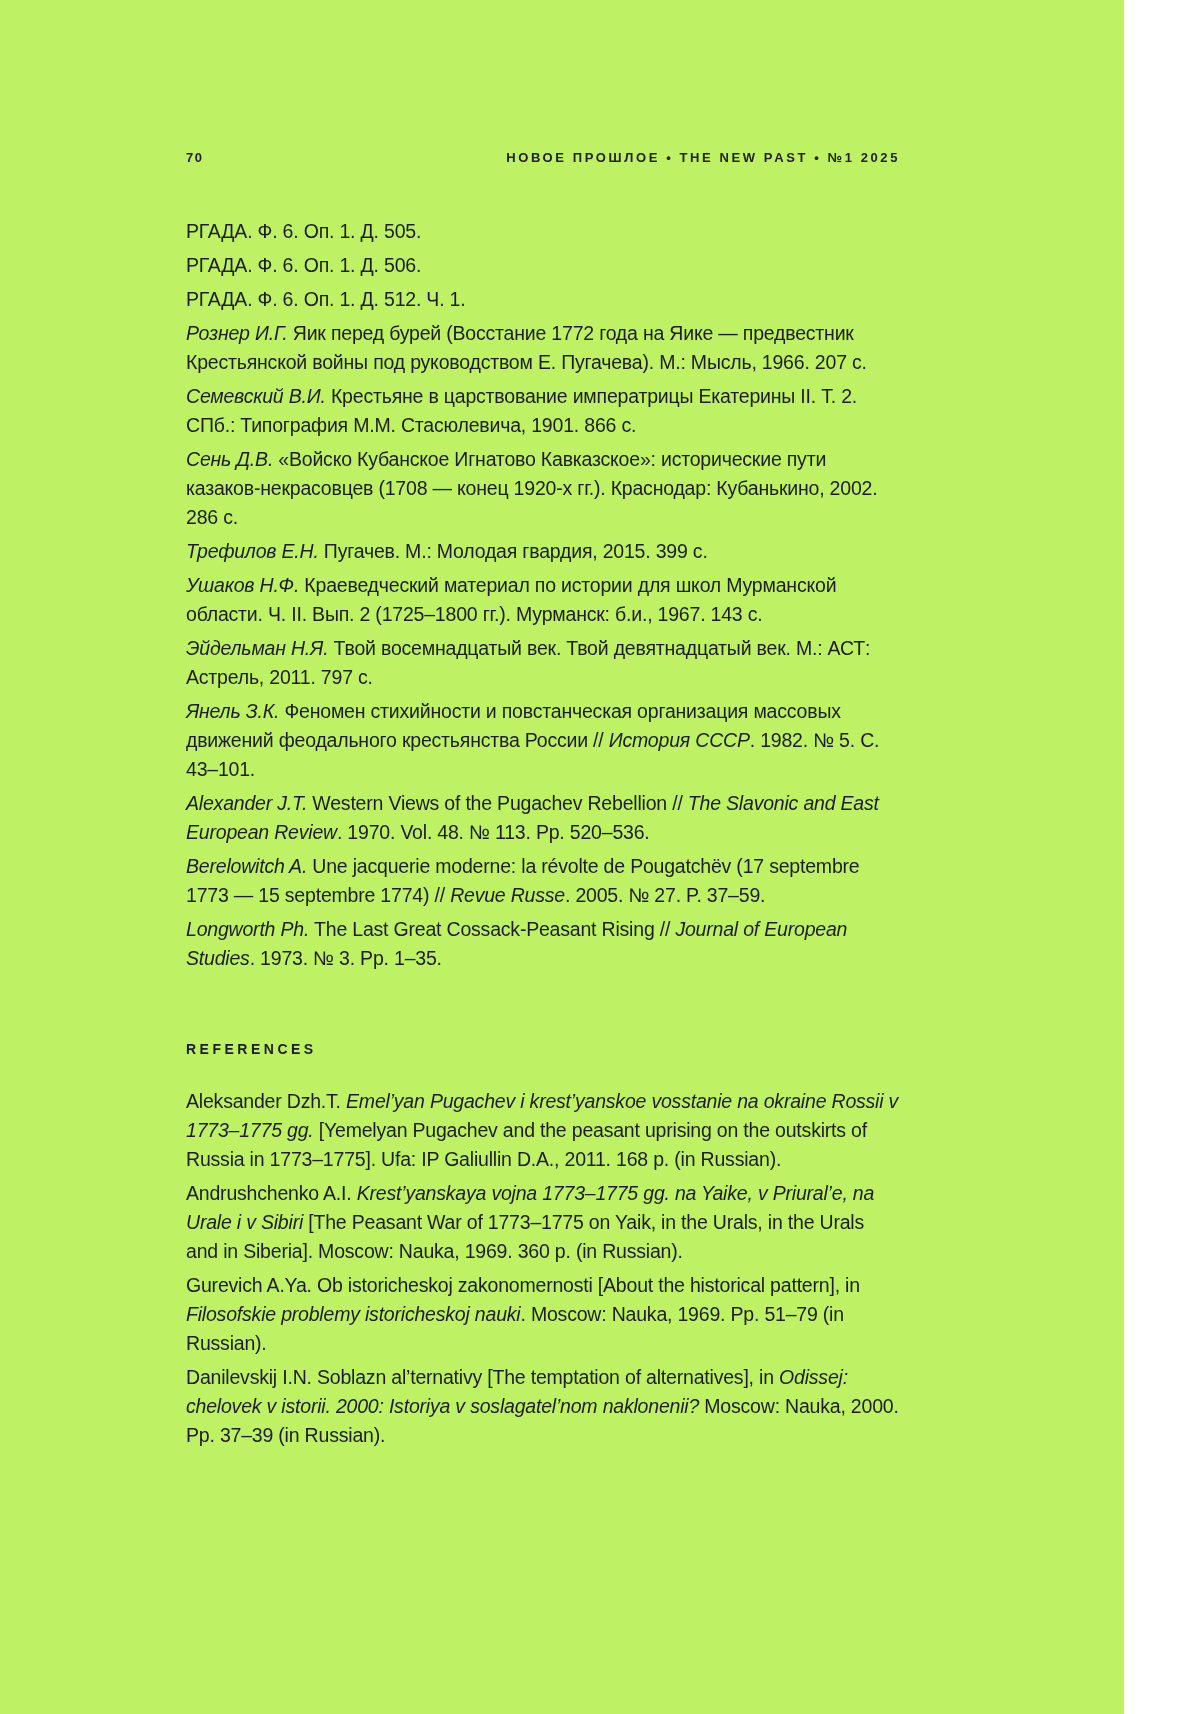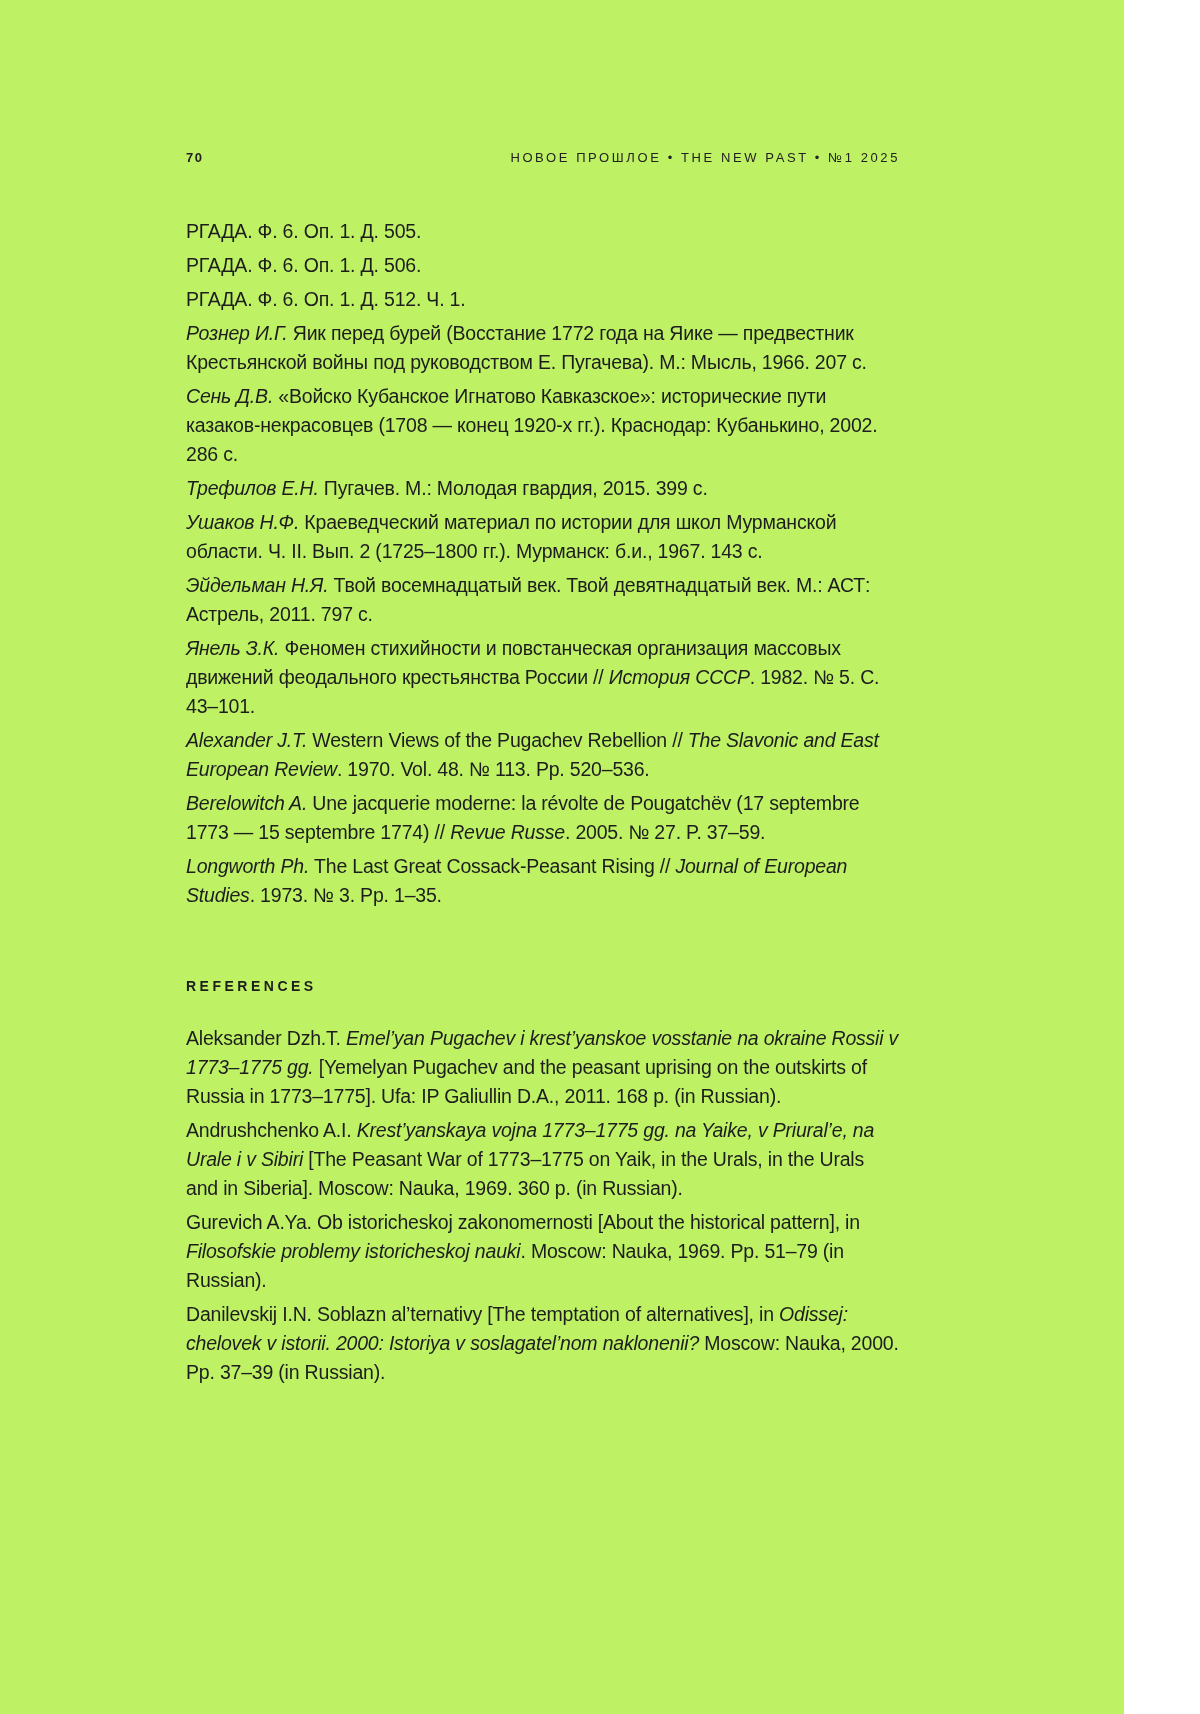--- a/index.html
+++ b/index.html
@@ -29,7 +29,7 @@
   }
   .running-title {
     font-size: 13px;
-    font-weight: 400;
+    font-weight: 700;
     letter-spacing: 2.6px;
     color: #222222;
     white-space: nowrap;

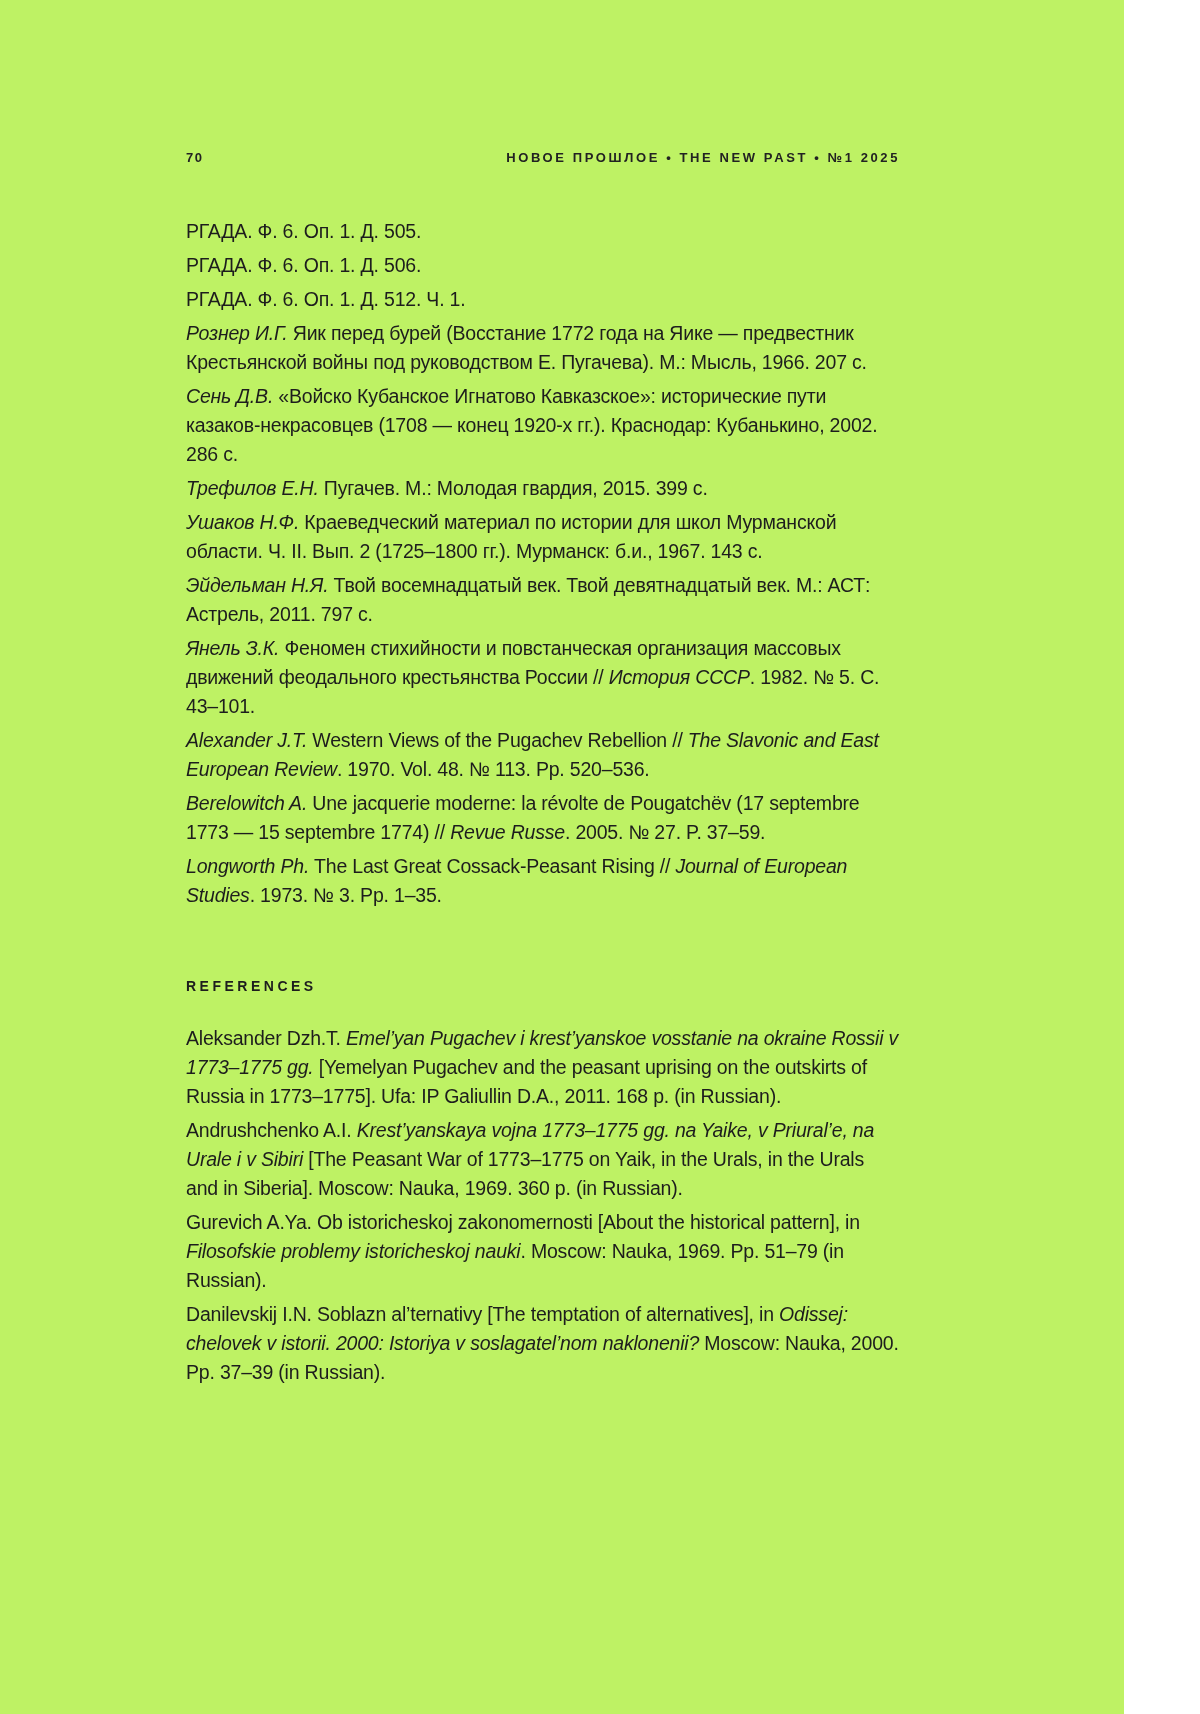--- a/index.html
+++ b/index.html
@@ -66,6 +66,7 @@
         <p class="entry"><span>РГАДА. Ф. 6. Оп. 1. Д. 506.</span></p>
         <p class="entry"><span>РГАДА. Ф. 6. Оп. 1. Д. 512. Ч. 1.</span></p>
         <p class="entry"><em>Рознер И.Г.</em><span> Яик перед бурей (Восстание 1772 года на Яике — предвестник Крестьянской войны под руководством Е. Пугачева). М.: Мысль, 1966. 207 с.</span></p>
+        <p class="entry"><em>Семевский В.И.</em><span> Крестьяне в царствование императрицы Екатерины II. Т. 2. СПб.: Типография М.М. Стасюлевича, 1901. 866 с.</span></p>
         <p class="entry"><em>Сень Д.В.</em><span> «Войско Кубанское Игнатово Кавказское»: исторические пути казаков-некрасовцев (1708 — конец 1920-х гг.). Краснодар: Кубанькино, 2002. 286 с.</span></p>
         <p class="entry"><em>Трефилов Е.Н.</em><span> Пугачев. М.: Молодая гвардия, 2015. 399 с.</span></p>
         <p class="entry"><em>Ушаков Н.Ф.</em><span> Краеведческий материал по истории для школ Мурманской области. Ч. II. Вып. 2 (1725–1800 гг.). Мурманск: б.и., 1967. 143 с.</span></p>

